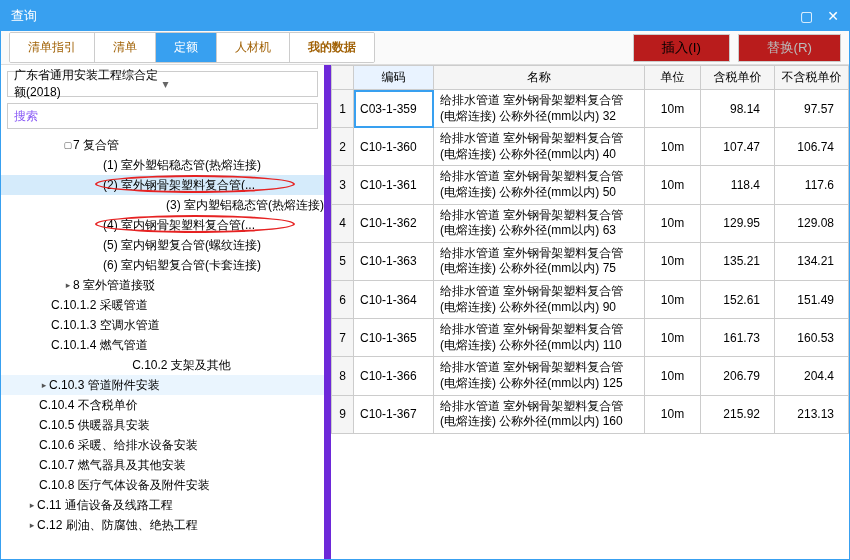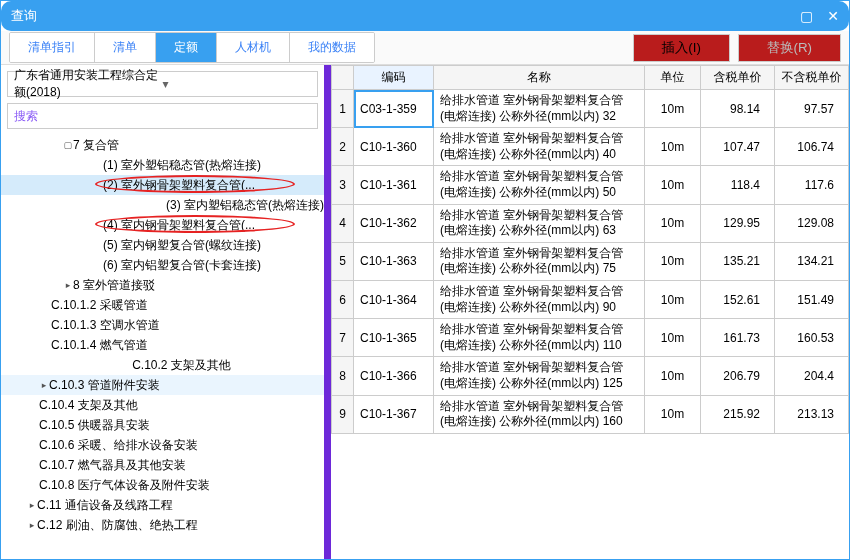--- a/index.html
+++ b/index.html
@@ -5,7 +5,7 @@
 * { box-sizing: border-box; margin: 0; padding: 0; }
 body { font-family: "Microsoft YaHei", "SimSun", sans-serif; font-size: 12px; background: #fff; width: 850px; height: 560px; overflow: hidden; }
 .window { width: 850px; height: 560px; border: 1px solid #38a0f0; display: flex; flex-direction: column; }
-.titlebar { background: #38a0f0; color: #fff; height: 30px; display: flex; align-items: center; padding: 0 10px; border-radius: 10px; }
+.titlebar { background: #38a0f0; color: #fff; height: 30px; display: flex; align-items: center; padding: 0 10px; }
 .titlebar .title { font-size: 13px; }
 .titlebar .controls { margin-left: auto; display: flex; gap: 14px; }
 .titlebar .controls span { cursor: pointer; font-size: 14px; }

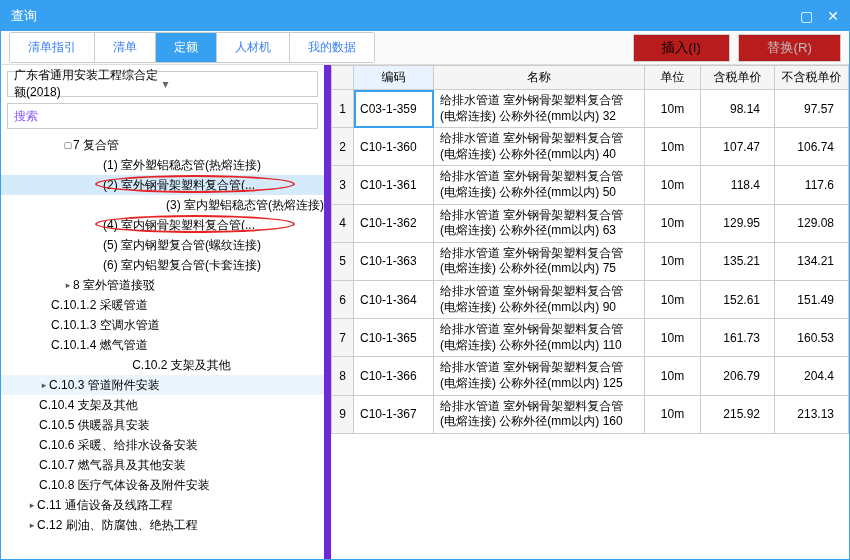--- a/index.html
+++ b/index.html
@@ -11,7 +11,7 @@
 .titlebar .controls span { cursor: pointer; font-size: 14px; }
 .toolbar { height: 34px; display: flex; align-items: center; padding: 0 8px; border-bottom: 1px solid #ddd; background: #fafafa; }
 .tabs { display: flex; border: 1px solid #ccc; border-radius: 2px; overflow: hidden; }
-.tab { padding: 6px 18px; border-right: 1px solid #ccc; background: #fff; cursor: pointer; color: #3b82f6; }
+.tab { padding: 6px 18px; border-right: 1px solid #ccc; background: #fff; cursor: pointer; color: #a16207; }
 .tab:last-child { border-right: none; }
 .tab.active { background: #38a0f0; color: #fff; }
 .btns { margin-left: auto; display: flex; gap: 8px; }

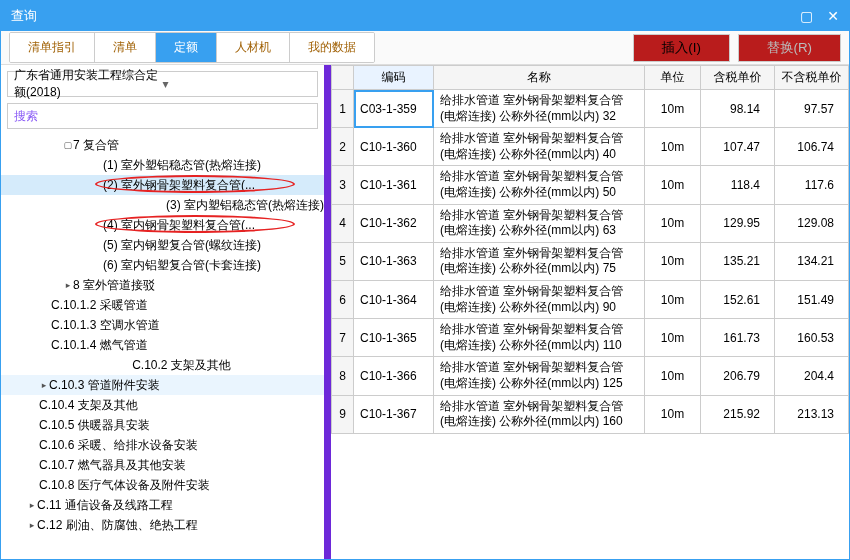--- a/index.html
+++ b/index.html
@@ -12,7 +12,7 @@
 .toolbar { height: 34px; display: flex; align-items: center; padding: 0 8px; border-bottom: 1px solid #ddd; background: #fafafa; }
 .tabs { display: flex; border: 1px solid #ccc; border-radius: 2px; overflow: hidden; }
 .tab { padding: 6px 18px; border-right: 1px solid #ccc; background: #fff; cursor: pointer; color: #a16207; }
-.tab:last-child { border-right: none; }
+.tab:last-child { border-right: none; font-weight: bold; }
 .tab.active { background: #38a0f0; color: #fff; }
 .btns { margin-left: auto; display: flex; gap: 8px; }
 .btn { padding: 4px 28px; border: 1px solid #ccc; background: #b91c1c; border-radius: 0; cursor: pointer; }

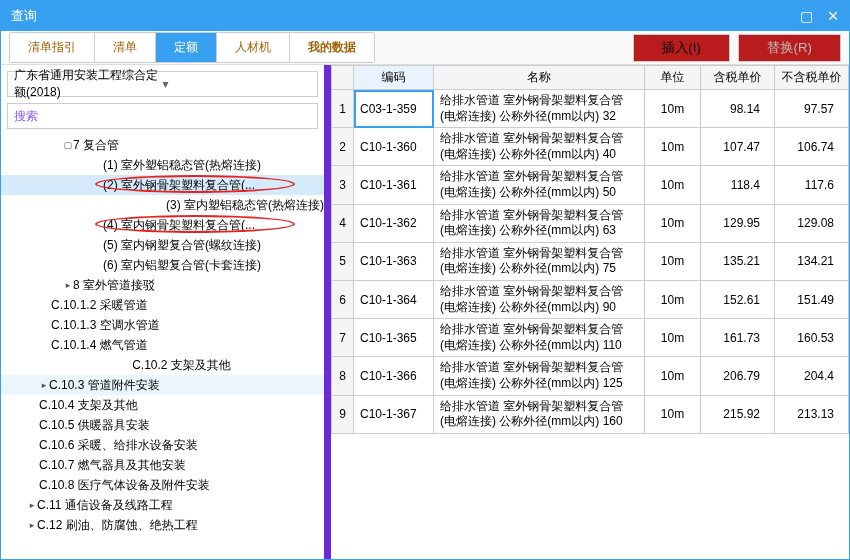--- a/index.html
+++ b/index.html
@@ -124,7 +124,7 @@
             <span>C.10.3 管道附件安装</span>
           </div>
           <div class="tree-row" style="padding-left: 38px;">
-            <span>C.10.4 支架及其他</span>
+            <span>C.10.4 不含税单价</span>
           </div>
           <div class="tree-row" style="padding-left: 38px;">
             <span>C.10.5 供暖器具安装</span>

